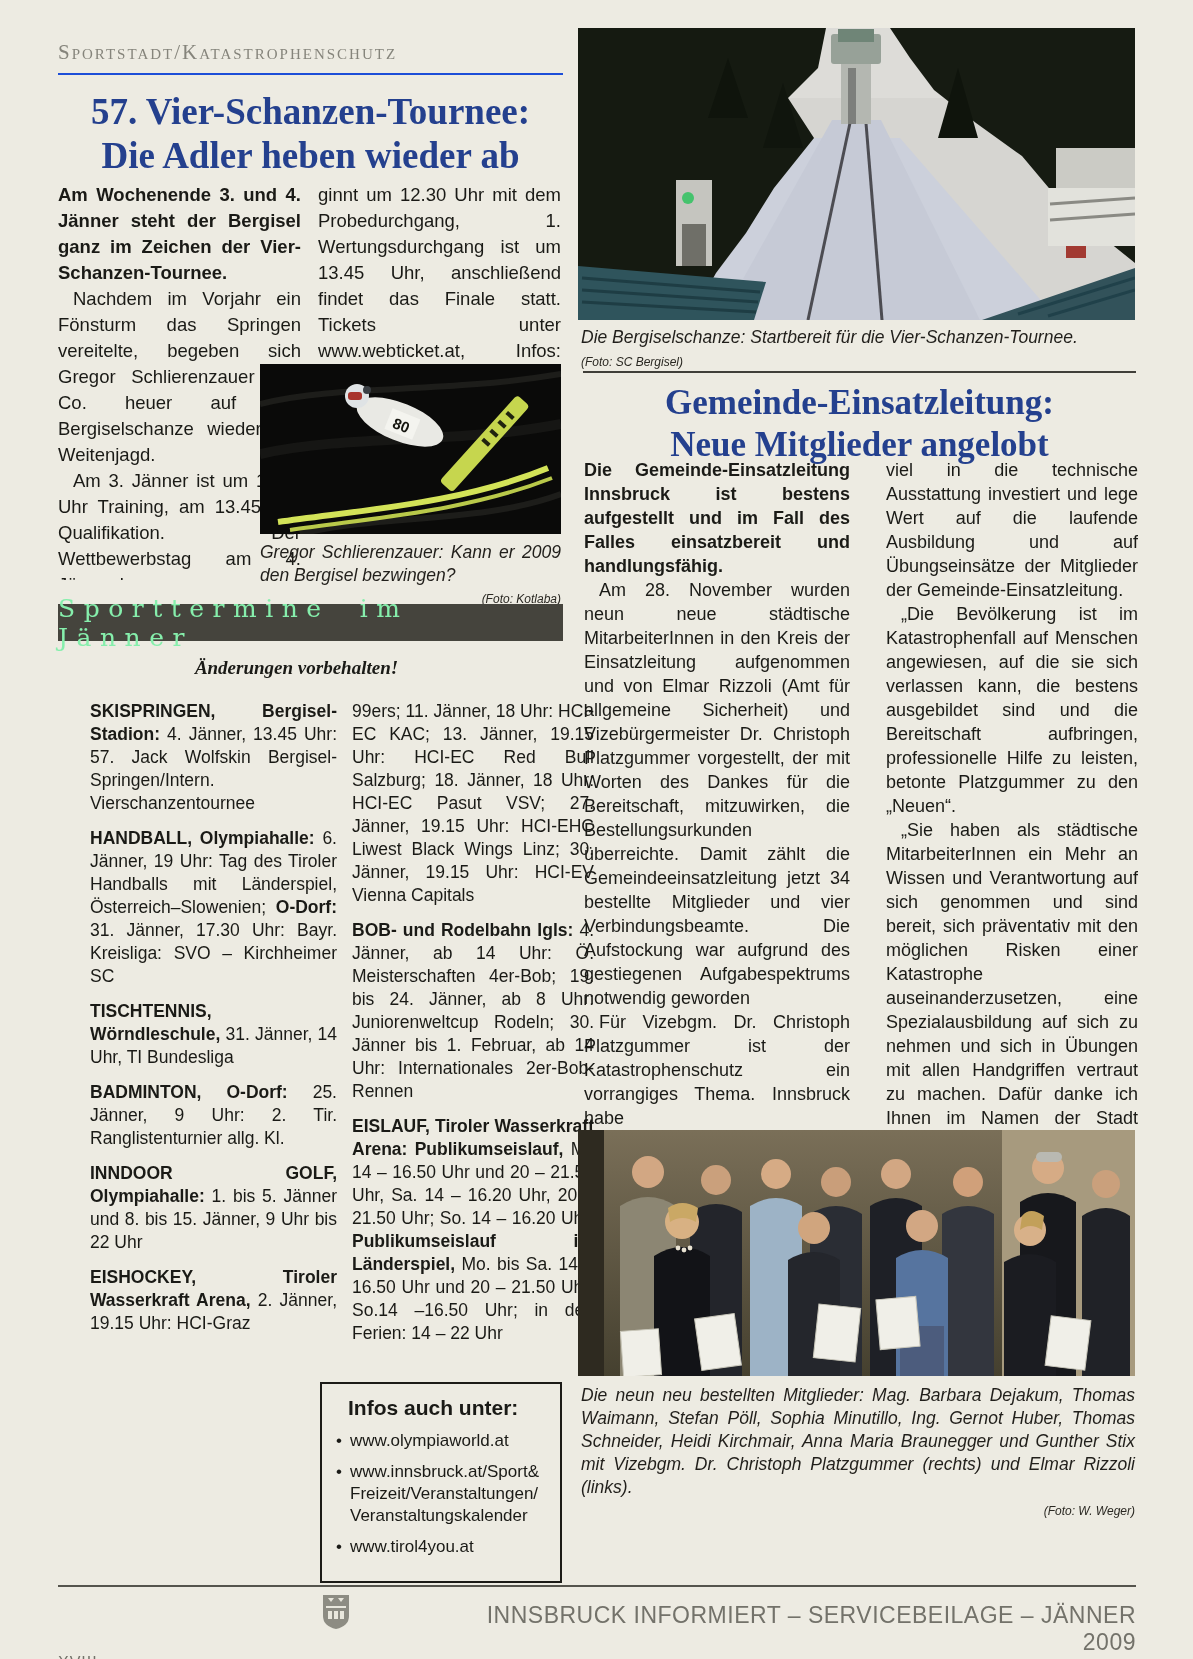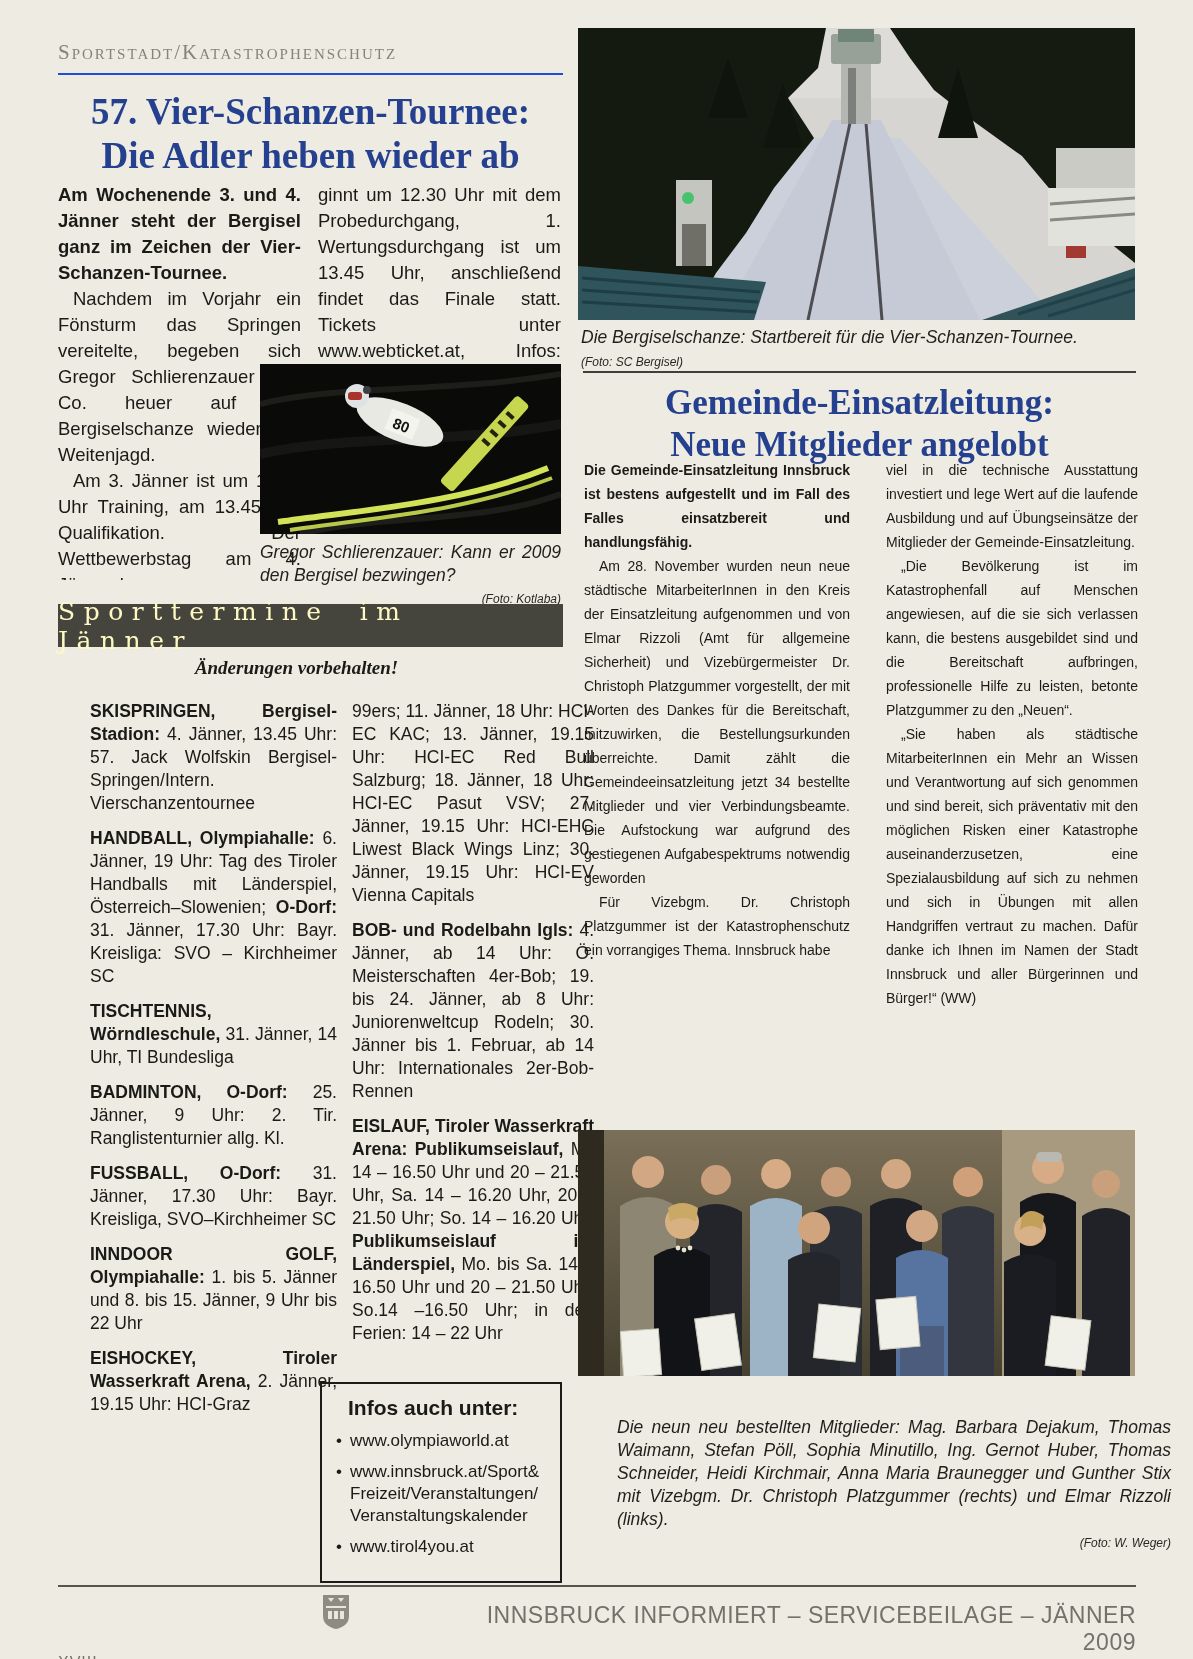--- a/index.html
+++ b/index.html
@@ -33,7 +33,7 @@
   .lead{font-weight:bold;}
   #a1-colA{left:58px;top:182px;width:243px;height:398px;overflow:hidden;}
   #a1-colB{left:318px;top:182px;width:243px;height:178px;overflow:hidden;}
-  .copy2{font-size:14px;line-height:24px;text-align:justify;}
+  .copy2{font-size:18px;line-height:24px;text-align:justify;}
   .copy2 p{margin:0;}
   .copy2 p.ind{text-indent:15px;}
   #a2-colC{left:584px;top:458px;width:266px;height:668px;overflow:hidden;}

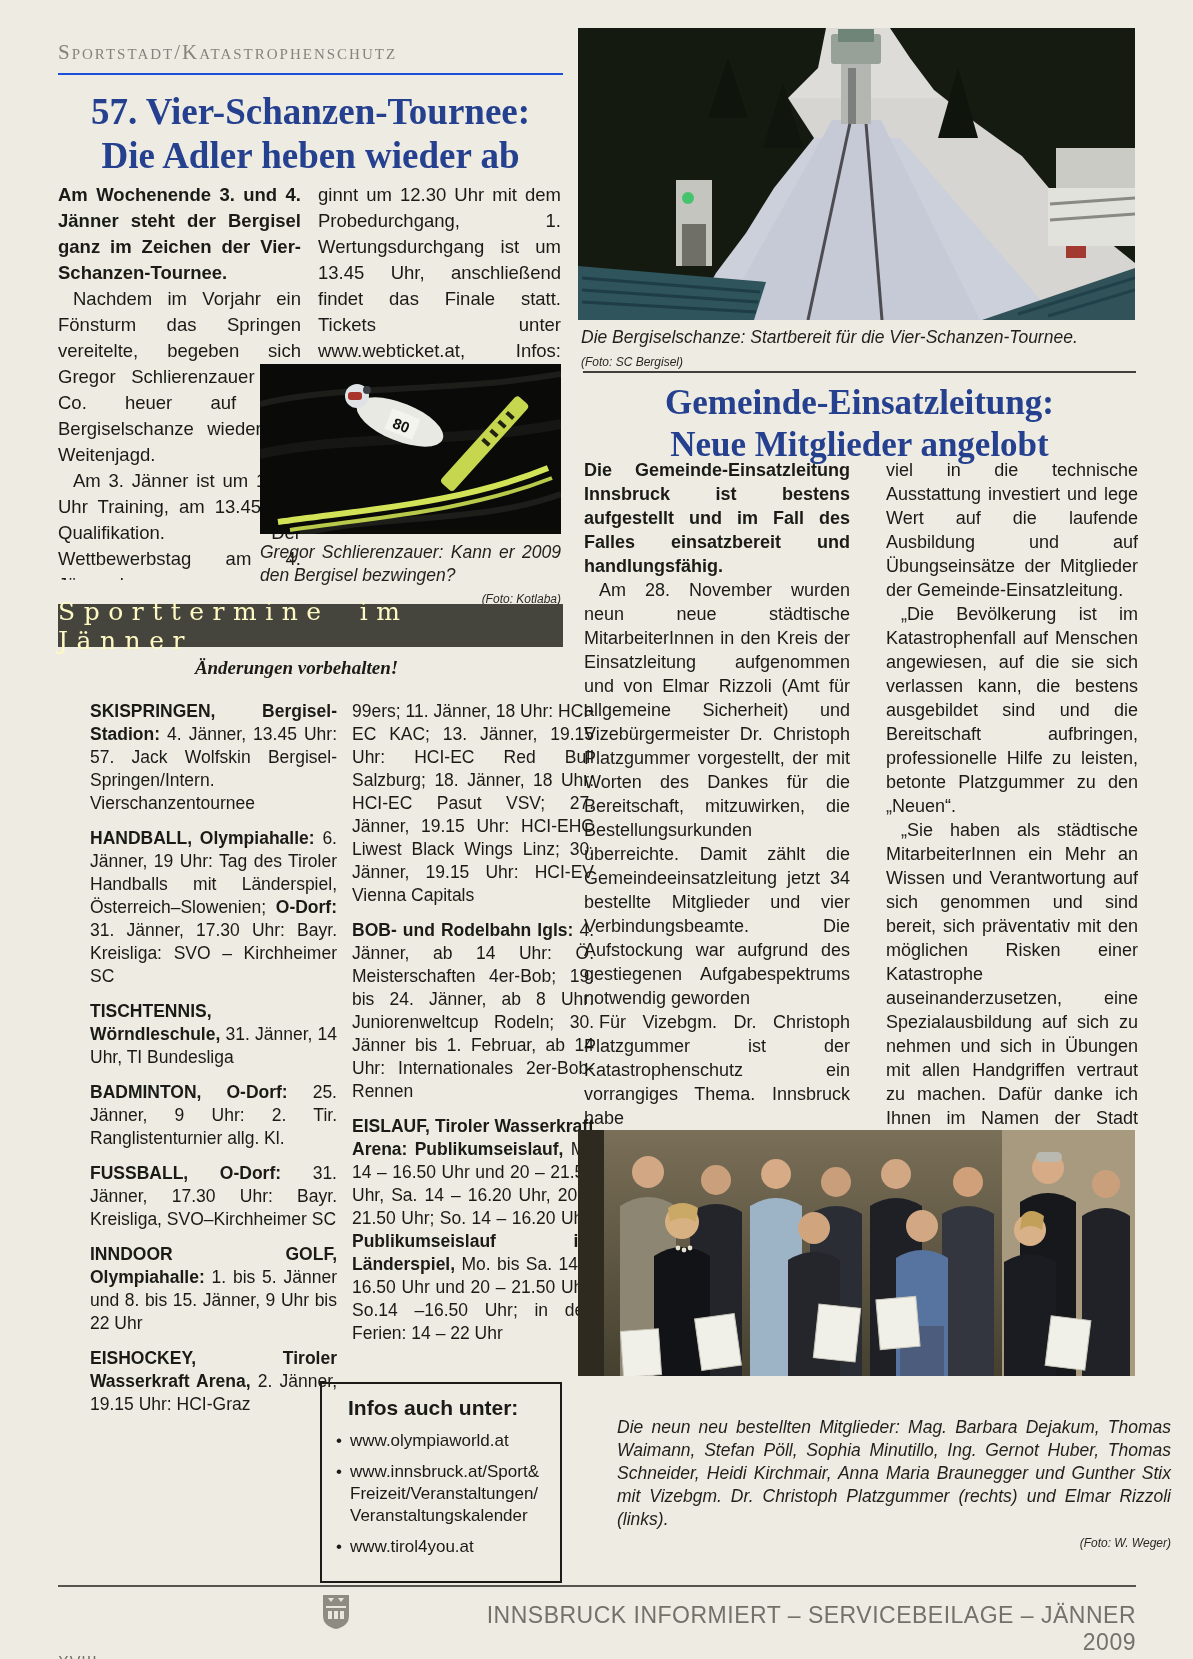--- a/index.html
+++ b/index.html
@@ -53,8 +53,8 @@
   .credit-right{display:block;text-align:right;margin-top:1px;}
   
   #banner{
-    left:58px;top:604px;width:505px;height:43px;
-    background:#45443d;color:#fef9c3;
+    left:58px;top:604px;width:505px;height:37px;
+    background:#45443d;color:#86efac;
     font-family:"DejaVu Serif",serif;
     font-size:25px;letter-spacing:0.34em;word-spacing:0.55em;
     display:flex;align-items:center;justify-content:center;

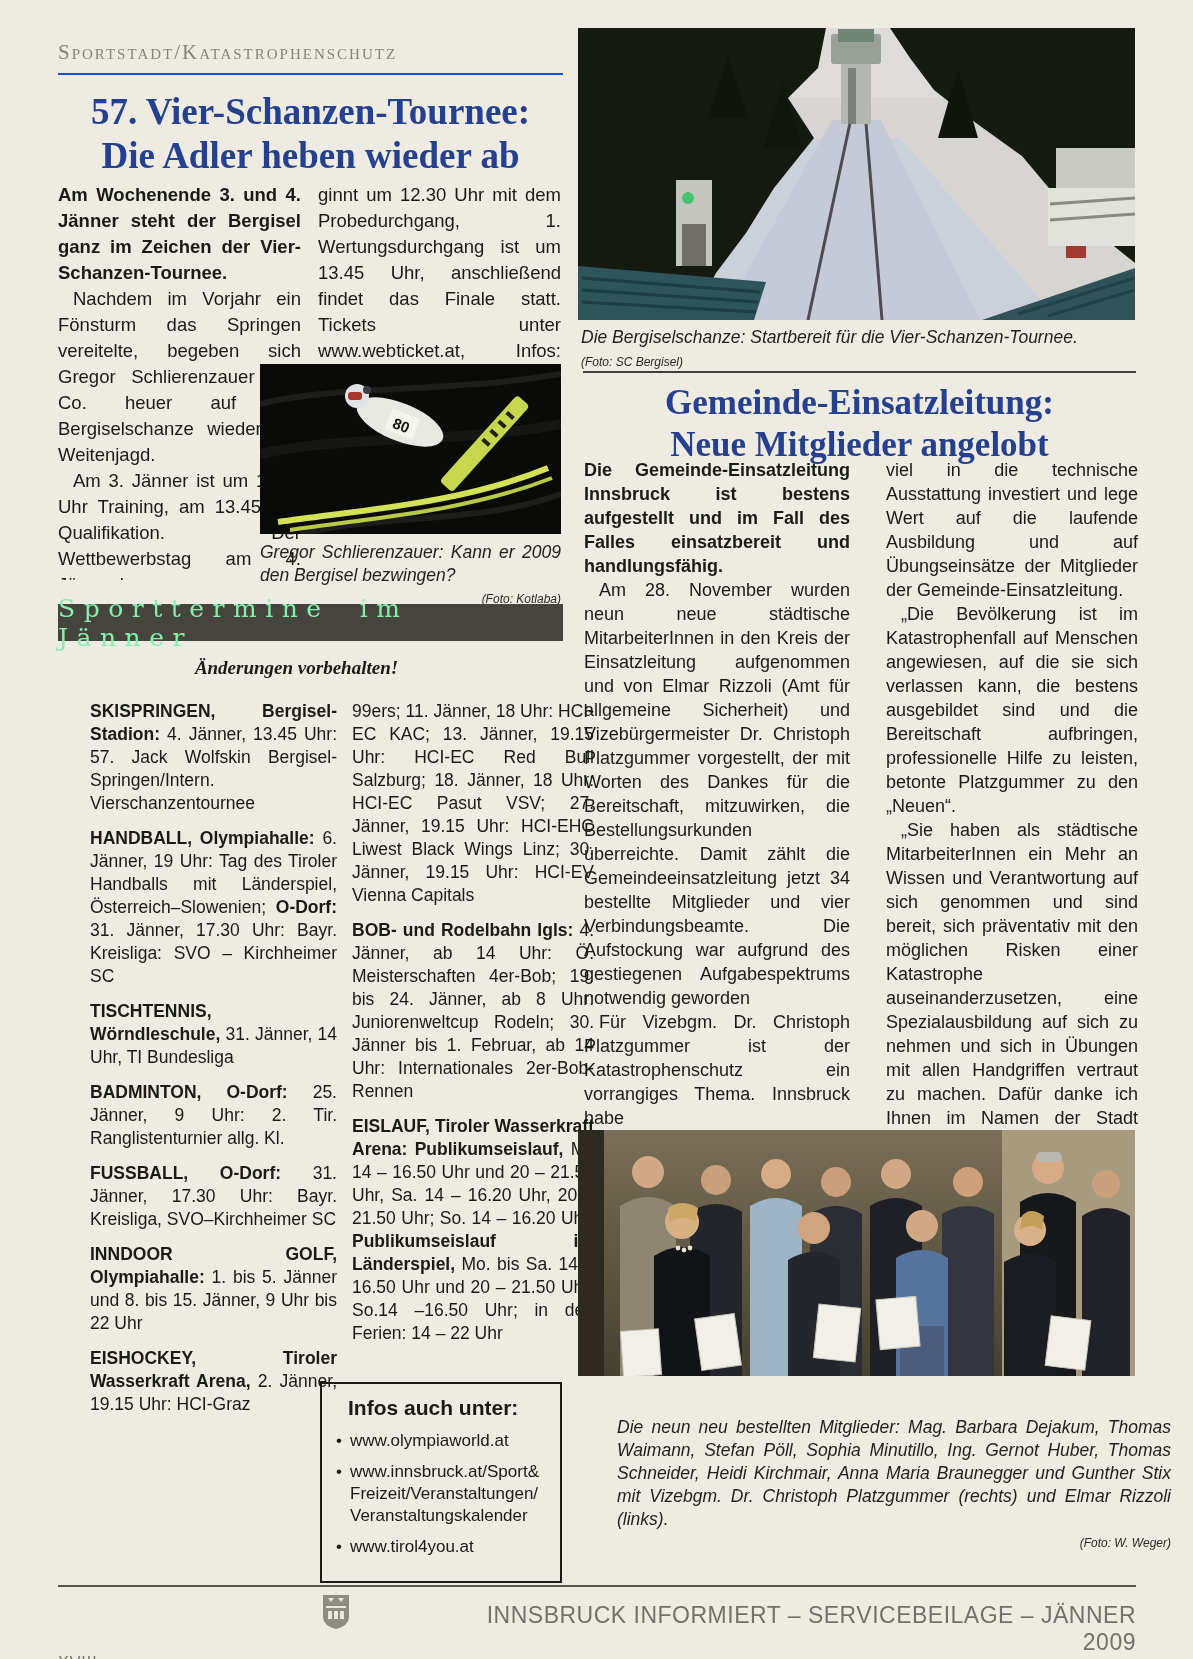--- a/index.html
+++ b/index.html
@@ -198,7 +198,6 @@
     <p><span class="b">HANDBALL, Olympiahalle:</span><span> 6. Jänner, 19 Uhr: Tag des Tiroler Handballs mit Länderspiel, Österreich–Slowenien; </span><span class="b">O-Dorf:</span><span> 31. Jänner, 17.30 Uhr: Bayr. Kreisliga: SVO – Kirchheimer SC</span></p>
     <p><span class="b">TISCHTENNIS, Wörndleschule,</span><span> 31. Jänner, 14 Uhr, TI Bundesliga</span></p>
     <p><span class="b">BADMINTON, O-Dorf:</span><span> 25. Jänner, 9 Uhr: 2. Tir. Ranglistenturnier allg. Kl.</span></p>
-    <p><span class="b">FUSSBALL, O-Dorf:</span><span> 31. Jänner, 17.30 Uhr: Bayr. Kreisliga, SVO–Kirchheimer SC</span></p>
     <p><span class="b">INNDOOR GOLF, Olympiahalle:</span><span> 1. bis 5. Jänner und 8. bis 15. Jänner, 9 Uhr bis 22 Uhr</span></p>
     <p><span class="b">EISHOCKEY, Tiroler Wasserkraft Arena,</span><span> 2. Jänner, 19.15 Uhr: HCI-Graz</span></p>
   </div>

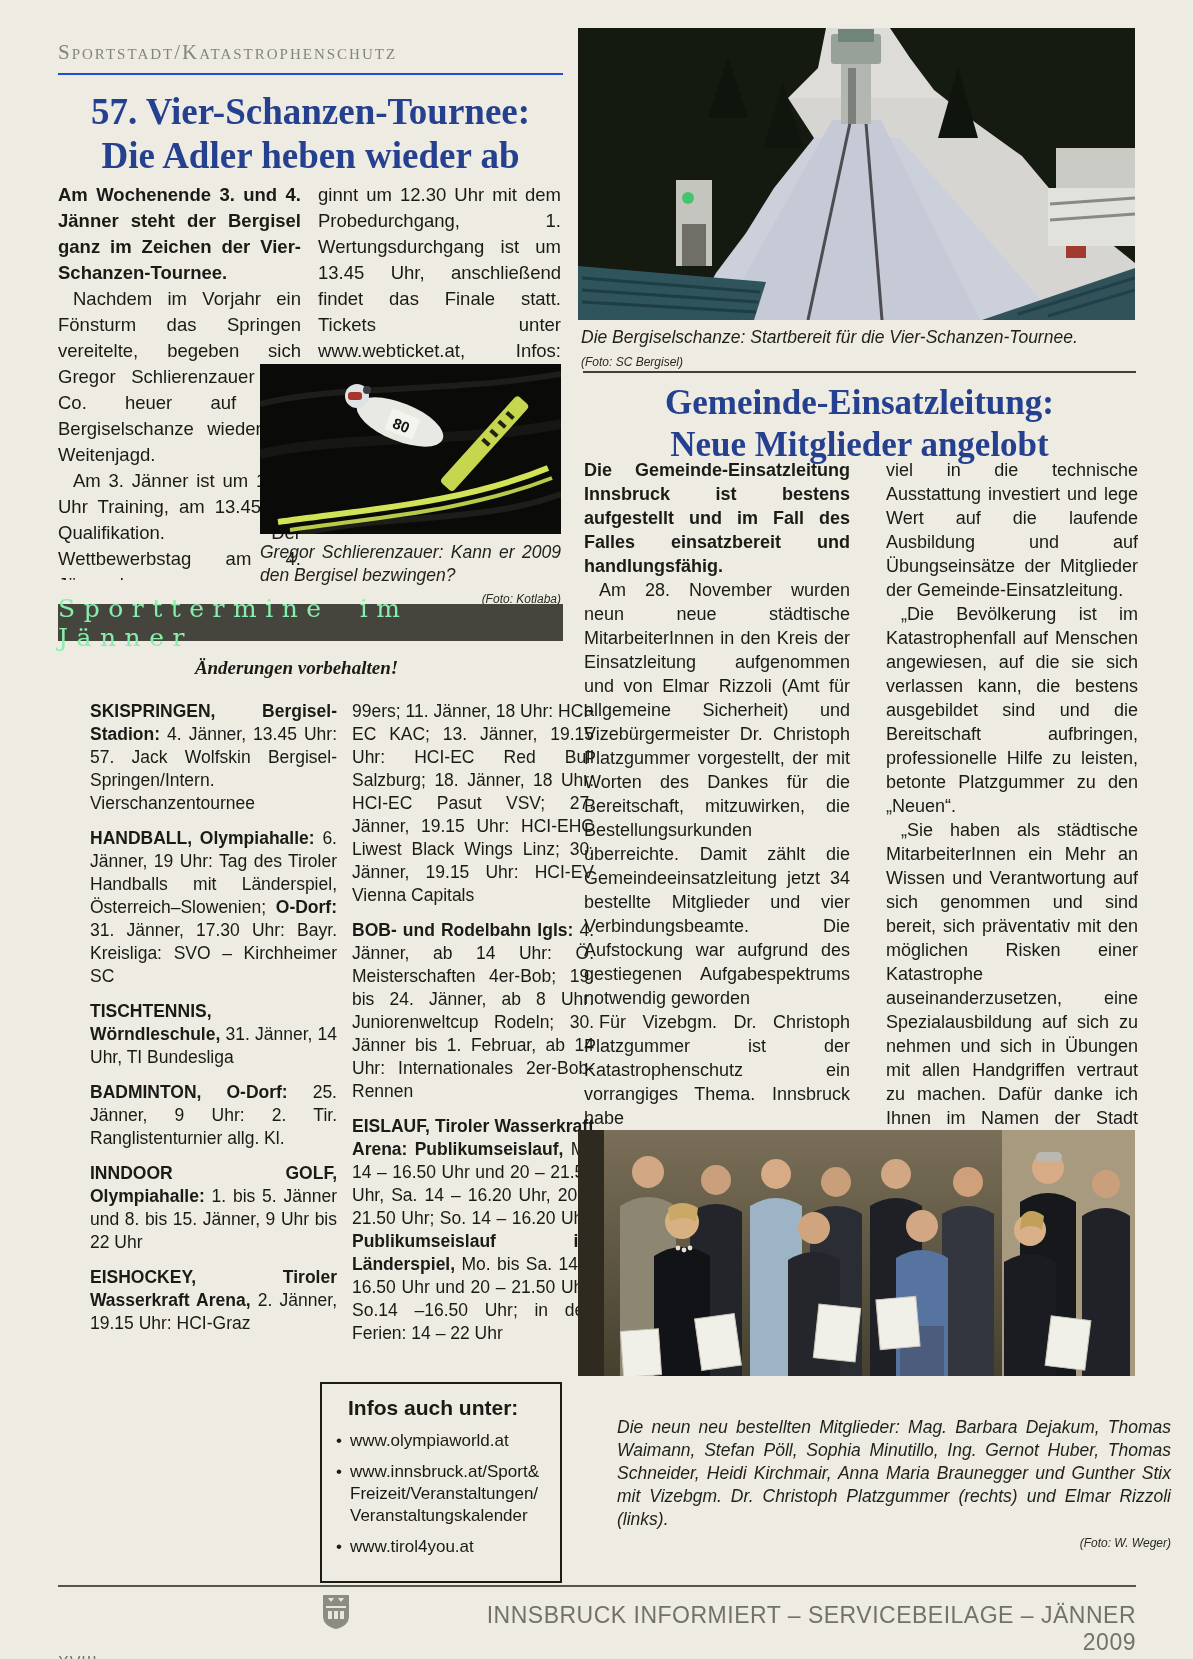--- a/index.html
+++ b/index.html
@@ -49,7 +49,7 @@
   .credit{font-size:12px;font-style:italic;color:#2a2822;white-space:nowrap;}
   #top-caption{left:581px;top:326px;width:554px;}
   #jumper-caption{left:260px;top:541px;width:301px;text-align:justify;}
-  #group-caption{left:581px;top:1416px;width:554px;text-align:justify;margin-left:36px;}
+  #group-caption{left:581px;top:1384px;width:554px;text-align:justify;}
   .credit-right{display:block;text-align:right;margin-top:1px;}
   
   #banner{

